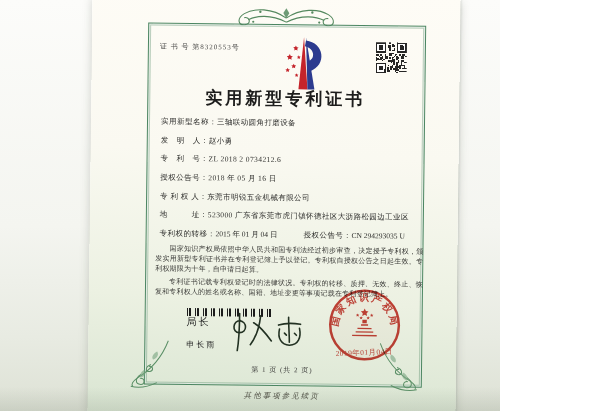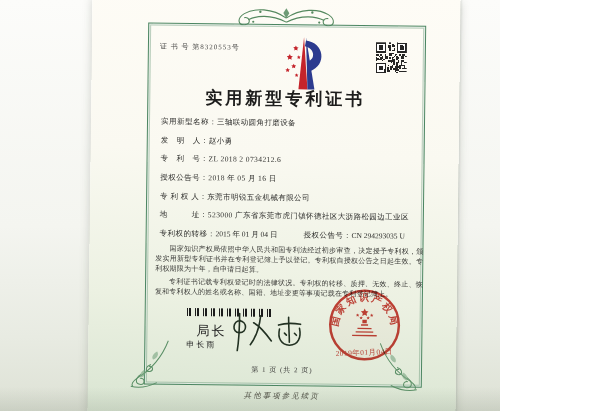--- a/index.html
+++ b/index.html
@@ -33,7 +33,7 @@
   .barcode{left:98px;top:313px;width:85px;height:8px;
     background:repeating-linear-gradient(90deg,#1c1c1c 0 1px,transparent 1px 2px,
       #1c1c1c 2px 4px,transparent 4px 5px,#1c1c1c 5px 5.6px,transparent 5.6px 8px);}
-  .director-label{left:98px;top:327px;font-size:13px;color:#222;letter-spacing:2px;margin-left:10px;}
+  .director-label{left:98px;top:320px;font-size:10px;color:#222;letter-spacing:2px;}
   .director-name{left:98px;top:344px;font-size:8px;color:#222;letter-spacing:2px;text-align:right;}
   .signature{left:138px;top:315px;width:88px;height:46px;}
   .seal{left:232px;top:289px;width:88px;height:83px;mix-blend-mode:multiply;opacity:.92;}

